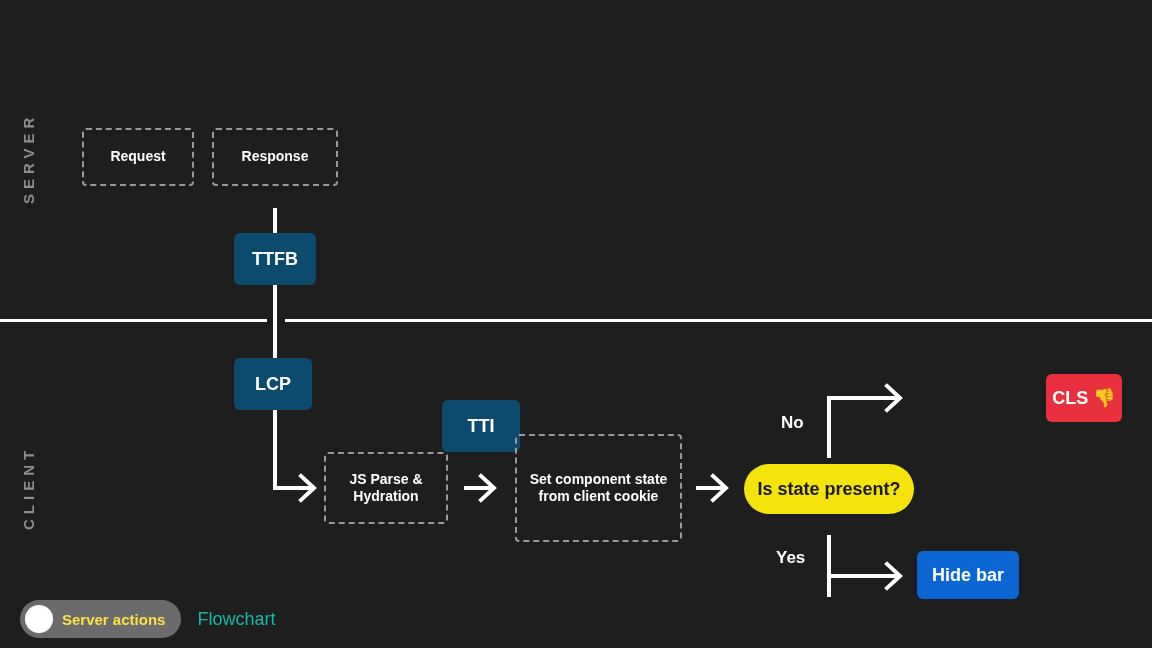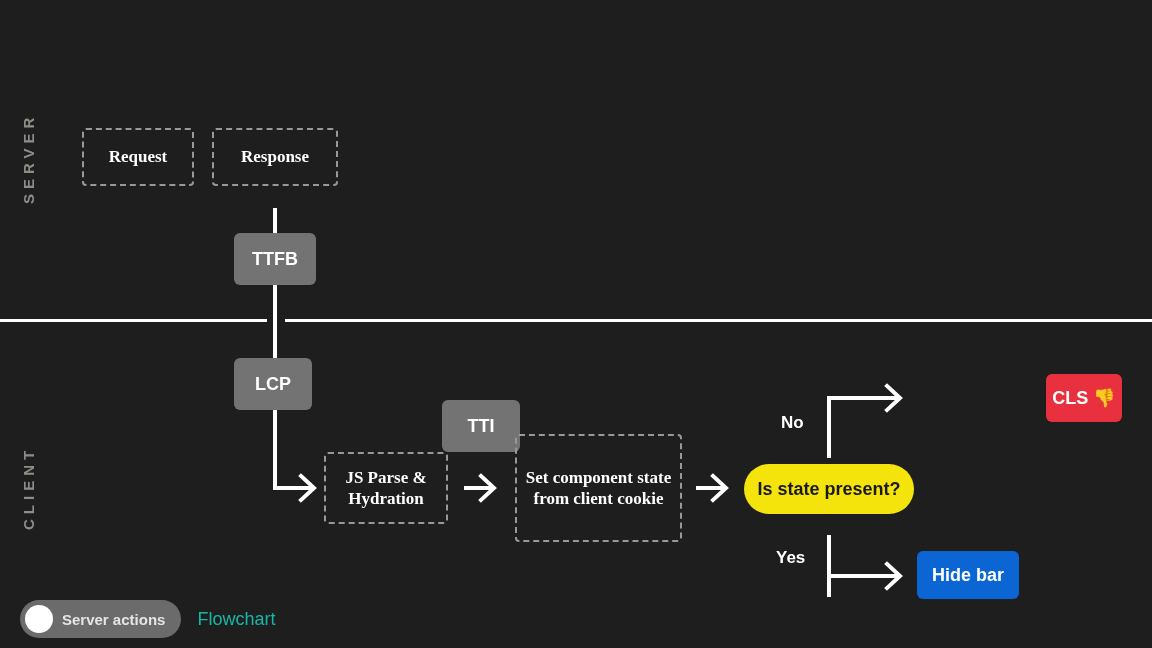--- a/index.html
+++ b/index.html
@@ -43,7 +43,7 @@
     border: 2px dashed #9a9a94;
     border-radius: 4px;
     color: #ffffff;
-    font-size: 17px;
+    font-size: 14px;
     font-weight: 700;
     display: flex;
     align-items: center;
@@ -51,7 +51,6 @@
     text-align: center;
     line-height: 1.25;
     padding: 4px 8px;
-    font-family: Liberation Serif, serif;
   }
 
   

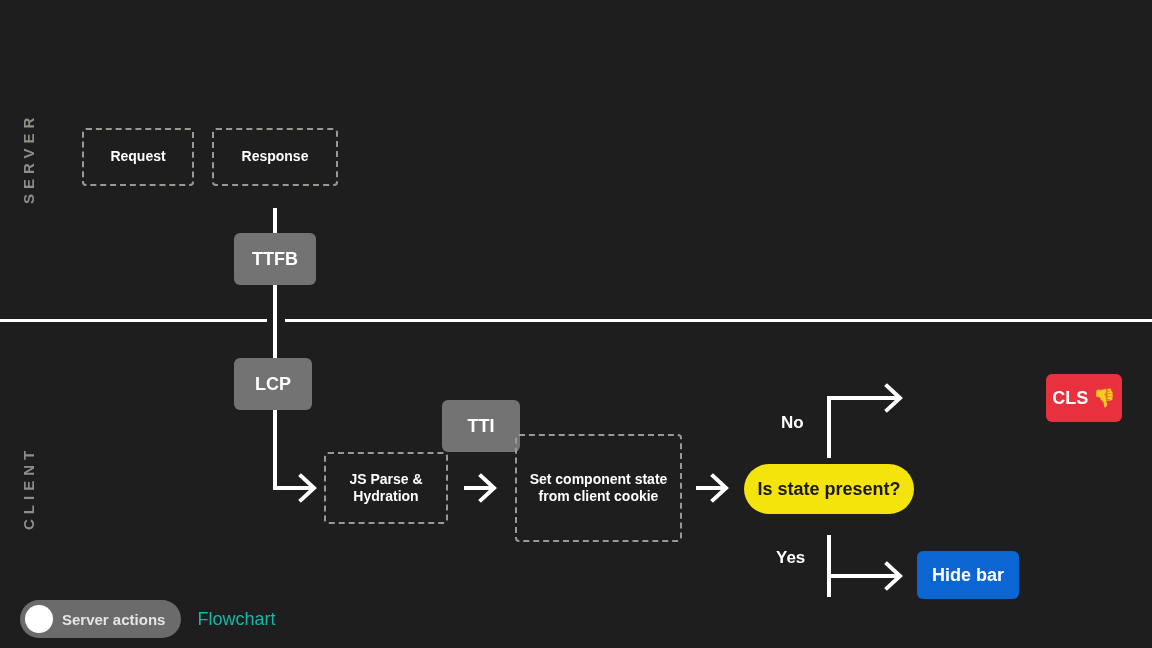--- a/index.html
+++ b/index.html
@@ -65,7 +65,7 @@
     text-align: center;
     white-space: nowrap;
   }
-  .chip.green { background: #737373; color: #ffffff; }
+  .chip.green { background: #0c4a6e; color: #ffffff; }
   .chip.blue  { background: #0b65d3; color: #ffffff; }
   .chip.red   { background: #e8303f; color: #ffffff; }
 

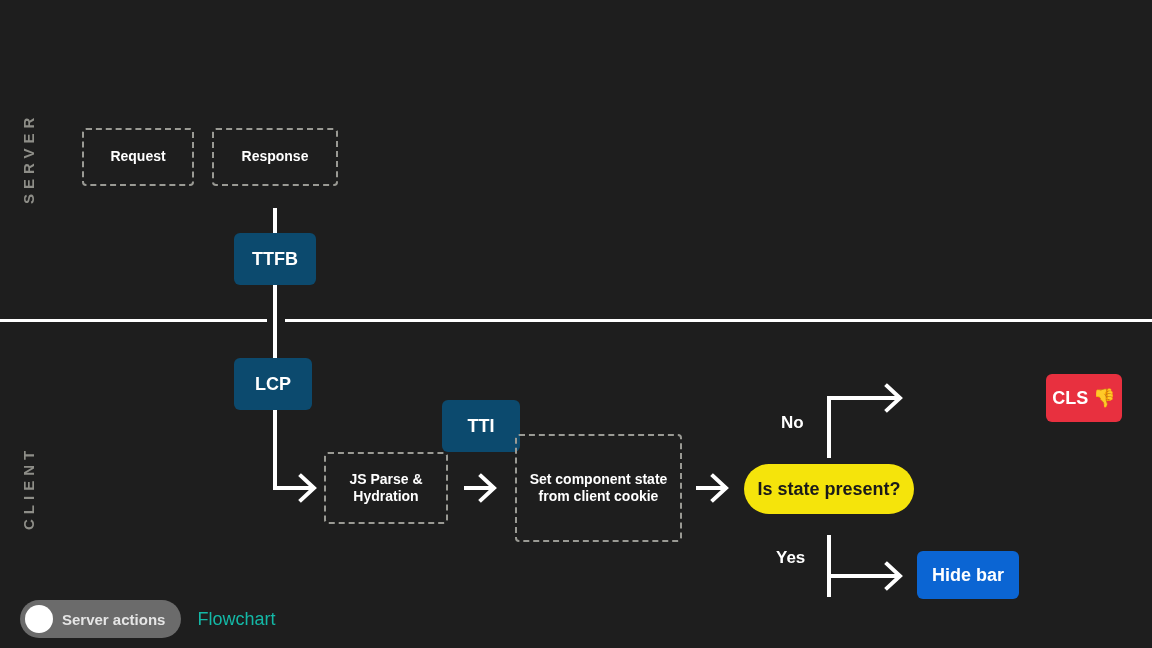--- a/index.html
+++ b/index.html
@@ -126,7 +126,7 @@
     flex: 0 0 auto;
   }
   .toggle-text {
-    color: #e5e5e5;
+    color: #fde047;
     font-size: 15px;
     font-weight: 700;
     white-space: nowrap;

